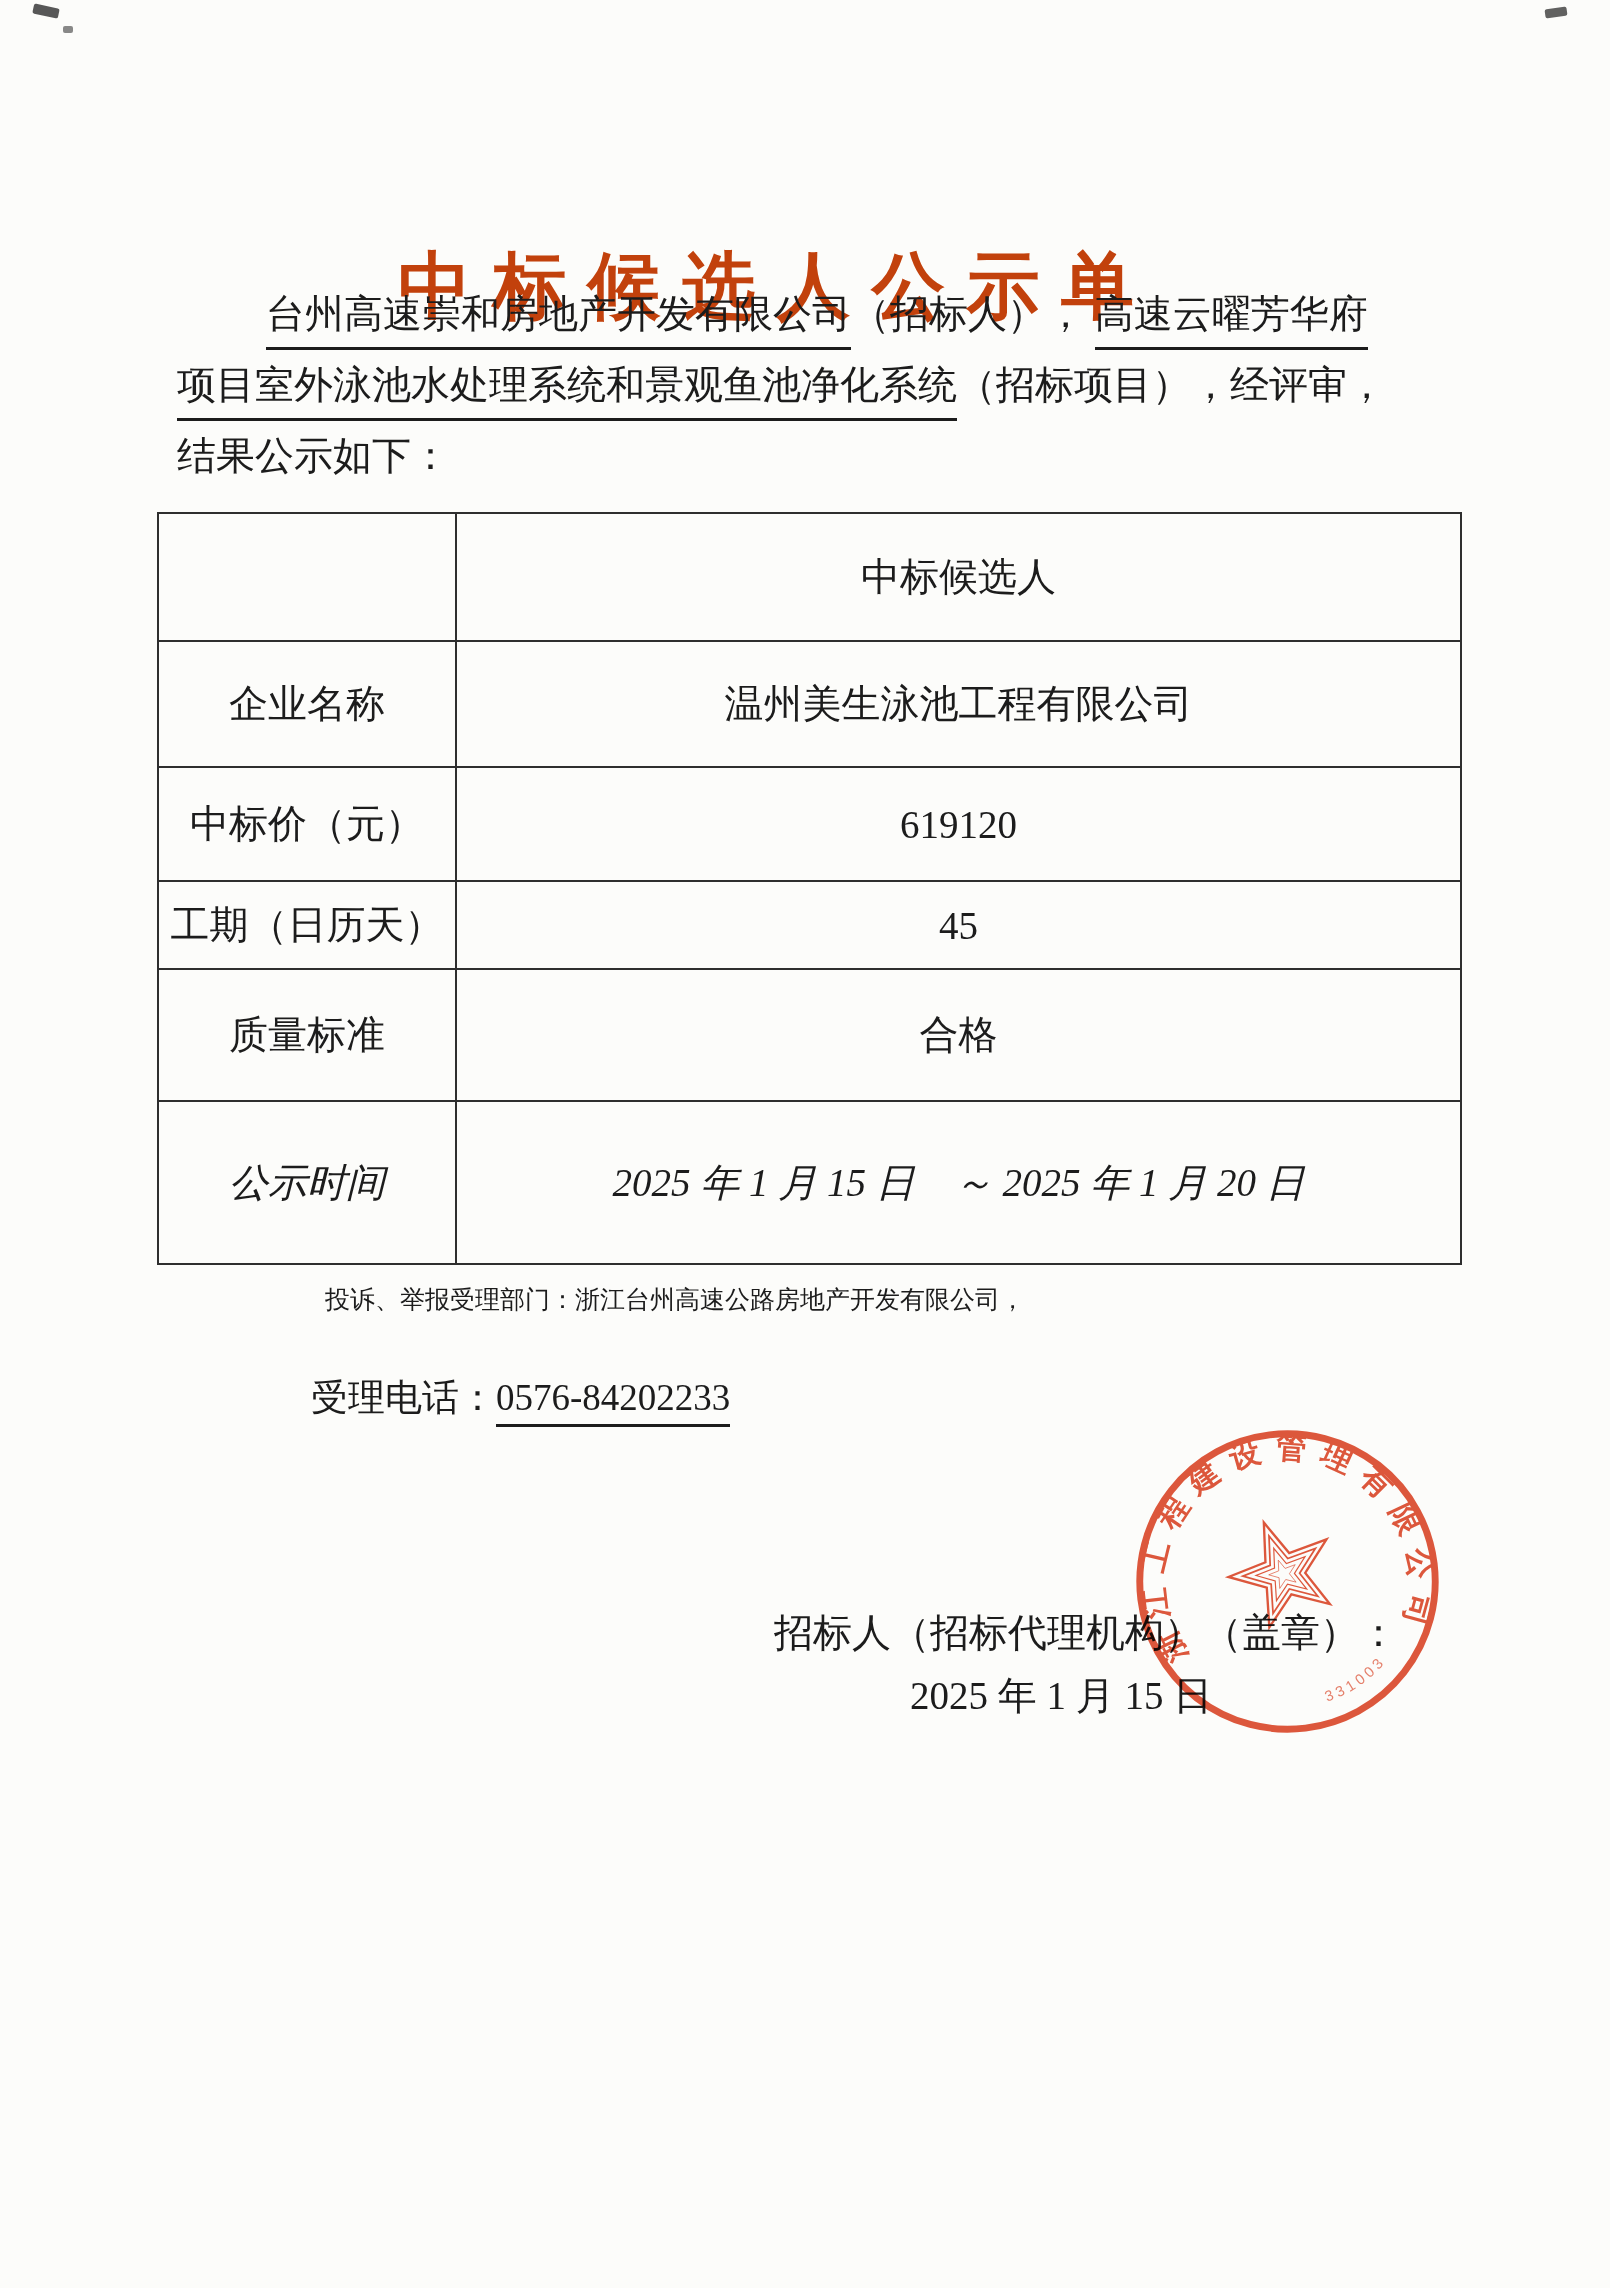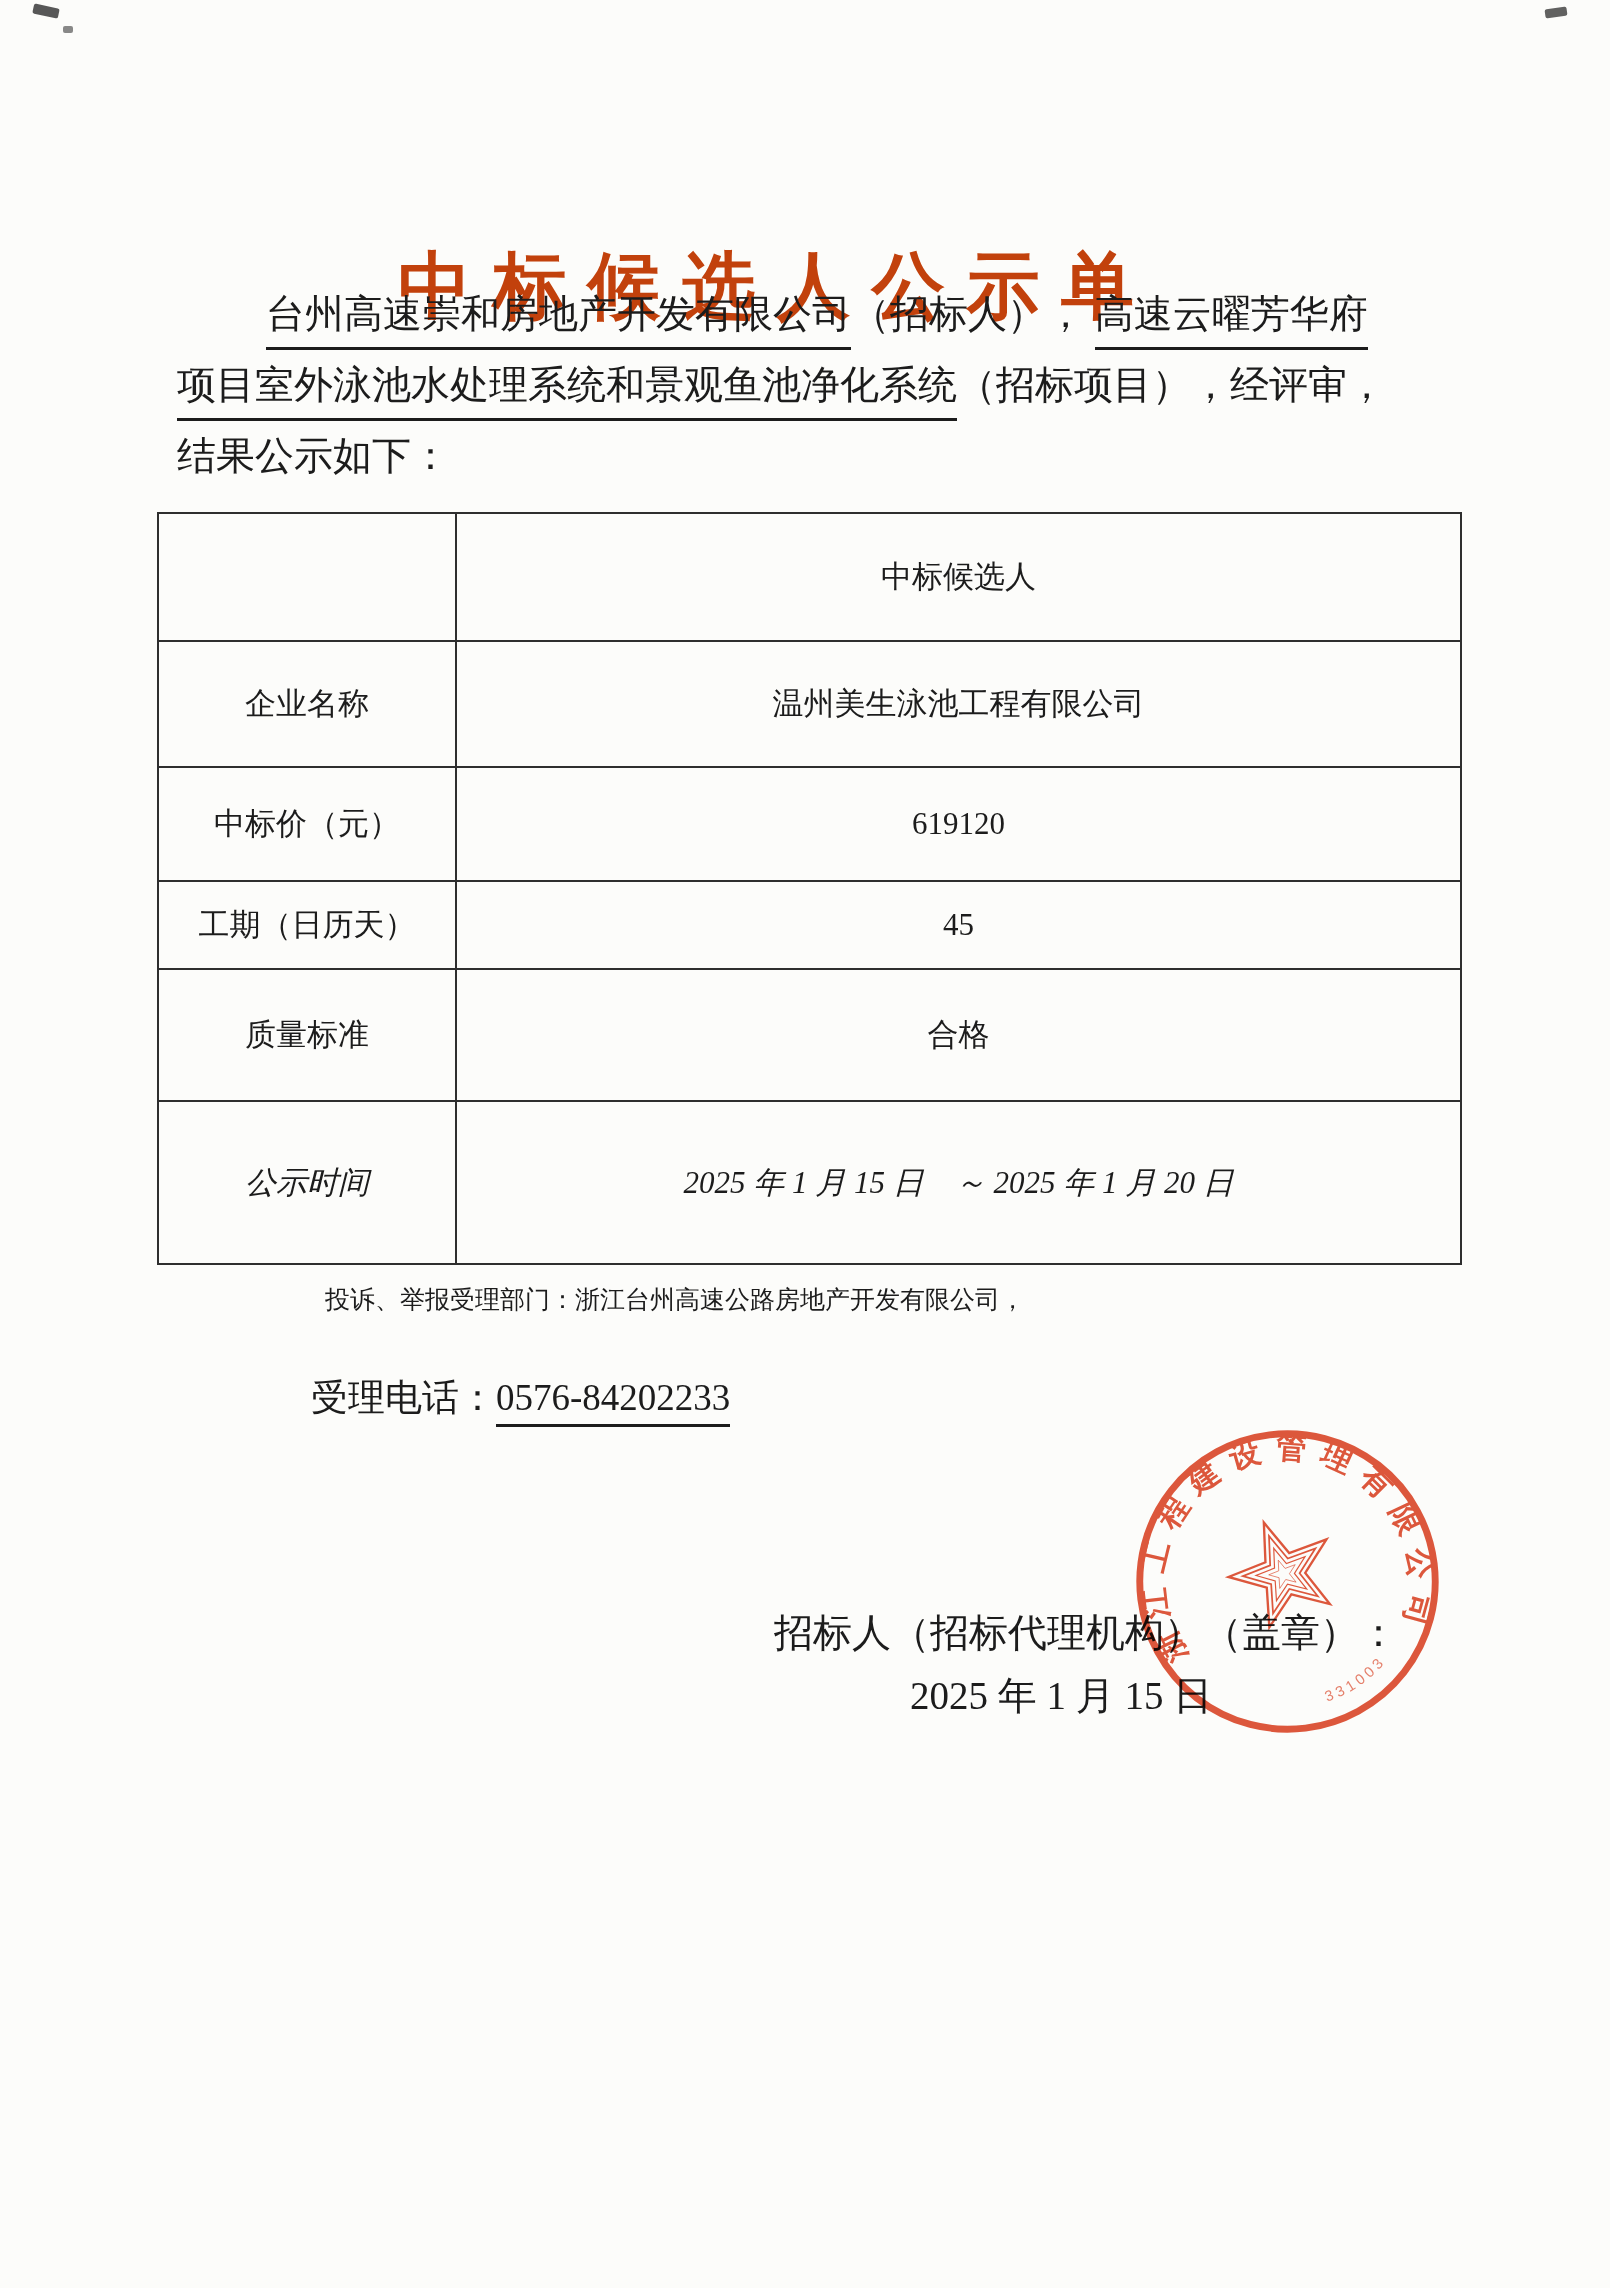--- a/index.html
+++ b/index.html
@@ -39,7 +39,7 @@
   }
   table.bid td, table.bid th{
     border:2.5px solid var(--line);
-    font-weight:normal; font-size:31px;
+    font-weight:normal; font-size:39px;
     text-align:center; vertical-align:middle;
     padding:0;
   }

